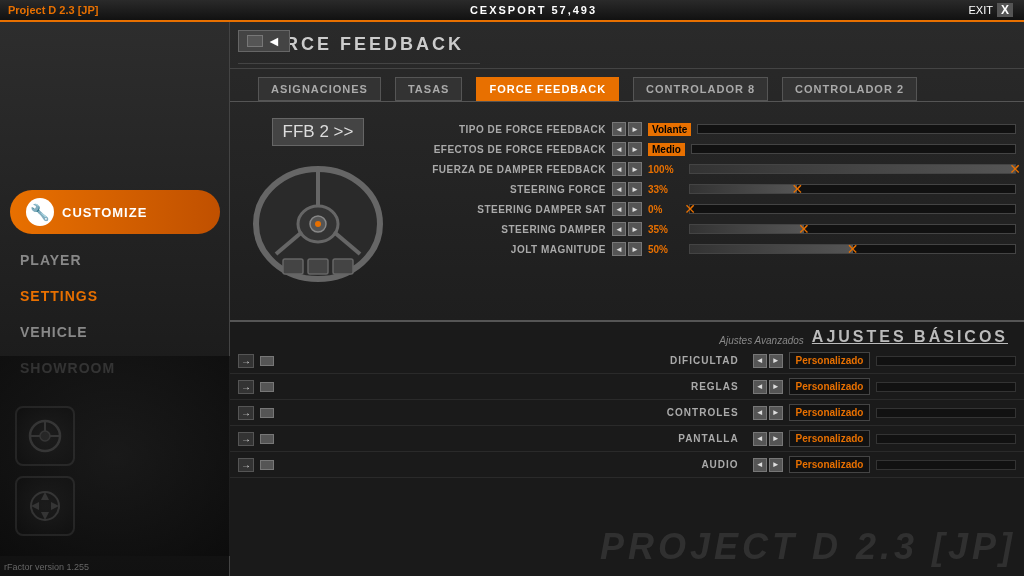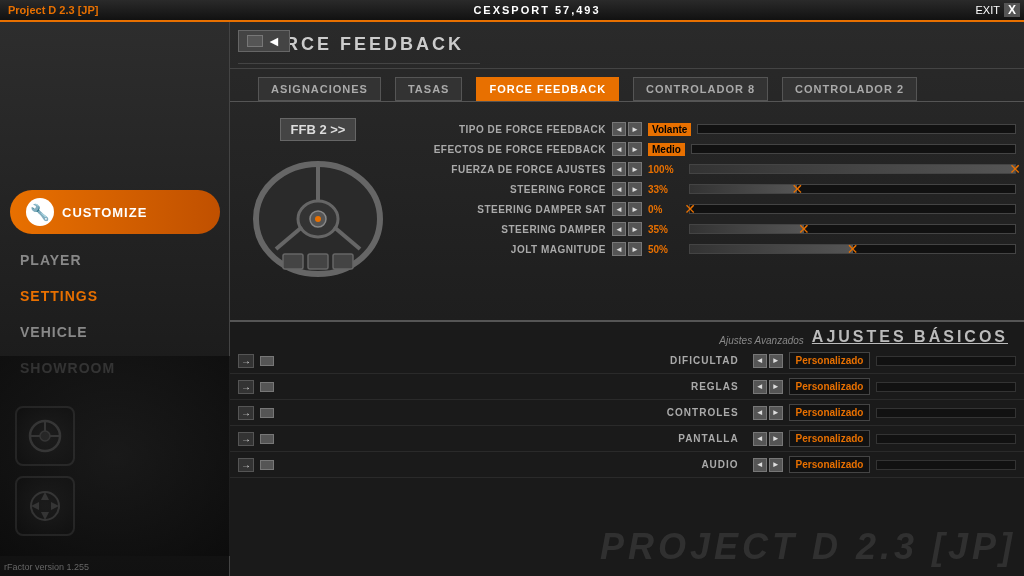--- a/index.html
+++ b/index.html
@@ -41,7 +41,7 @@
       display: flex;
       align-items: center;
       gap: 4px;
-      padding-right: 4px;
+      padding-right: 11px;
     }
     #top-bar .exit-text {
       color: #fff;

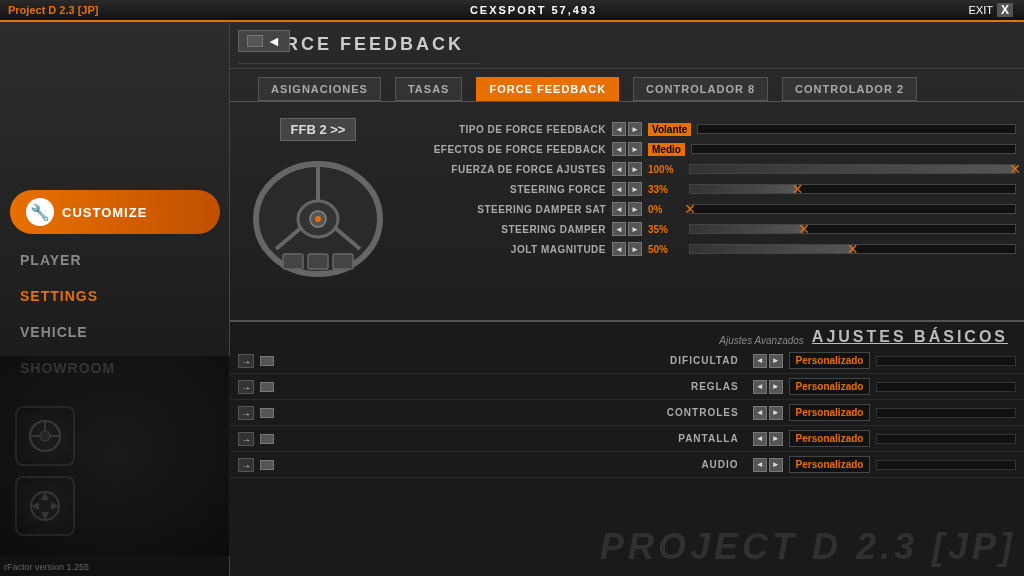--- a/index.html
+++ b/index.html
@@ -269,11 +269,10 @@
       background: #444;
       border: 1px solid #666;
       color: #ddd;
-      font-size: 13px;
+      font-size: 17px;
       padding: 3px 10px;
       cursor: pointer;
       margin-bottom: 8px;
-      font-weight: bold;
     }
 
     .wheel-svg-container {

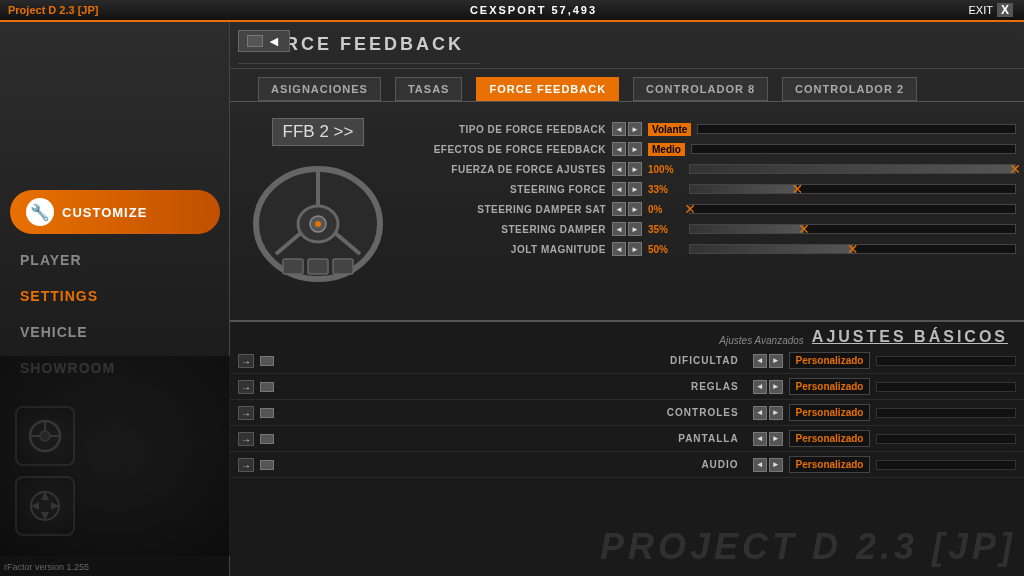--- a/index.html
+++ b/index.html
@@ -574,7 +574,7 @@
         </div>
 
         <div class="slider-row">
-          <span class="slider-label">FUERZA DE FORCE AJUSTES</span>
+          <span class="slider-label">FUERZA DE DAMPER FEEDBACK</span>
           <div class="slider-arrows">
             <div class="arrow-btn">◄</div>
             <div class="arrow-btn">►</div>

